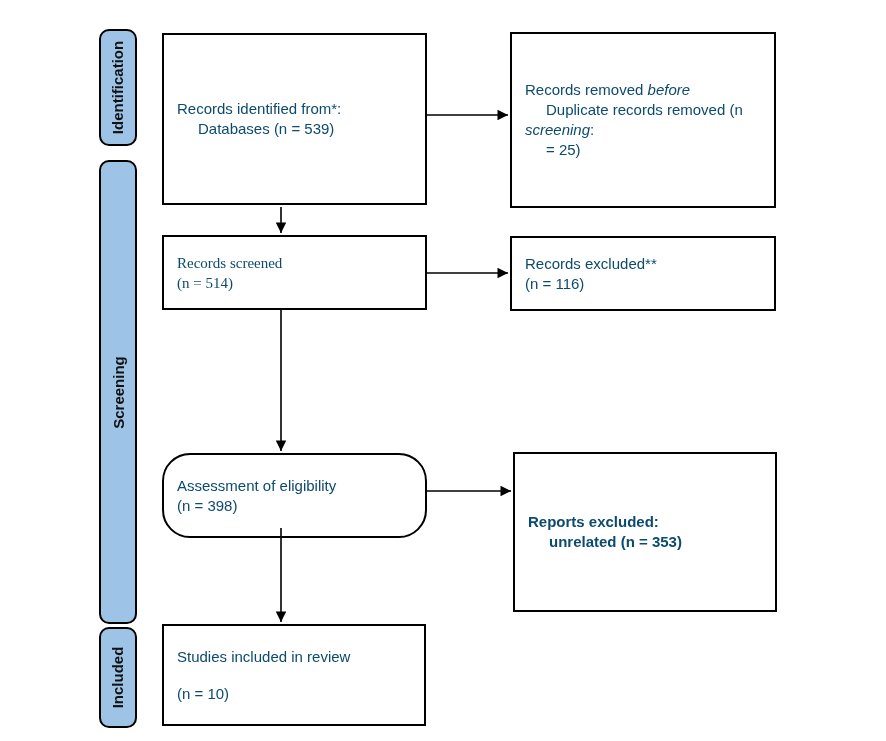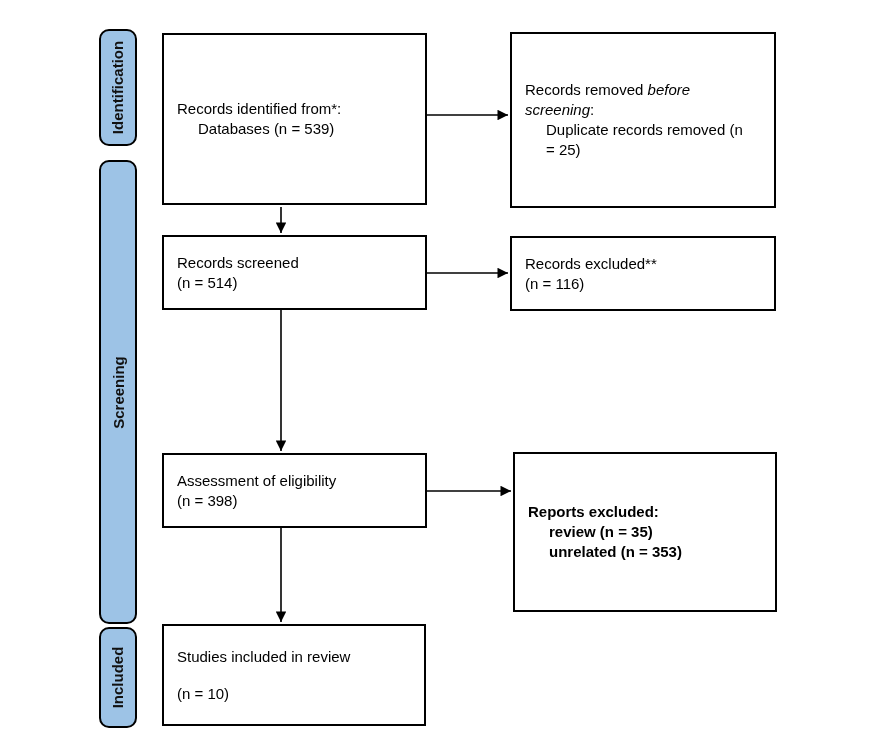--- a/index.html
+++ b/index.html
@@ -27,7 +27,7 @@
     padding-right: 6px;
     font-size: 15px;
     line-height: 20px;
-    color: #000000;
+    color: #0c4a6e;
   }
   .flow-box .line { white-space: nowrap; }
   .flow-box .line.indent2 { margin-left: 21px; }

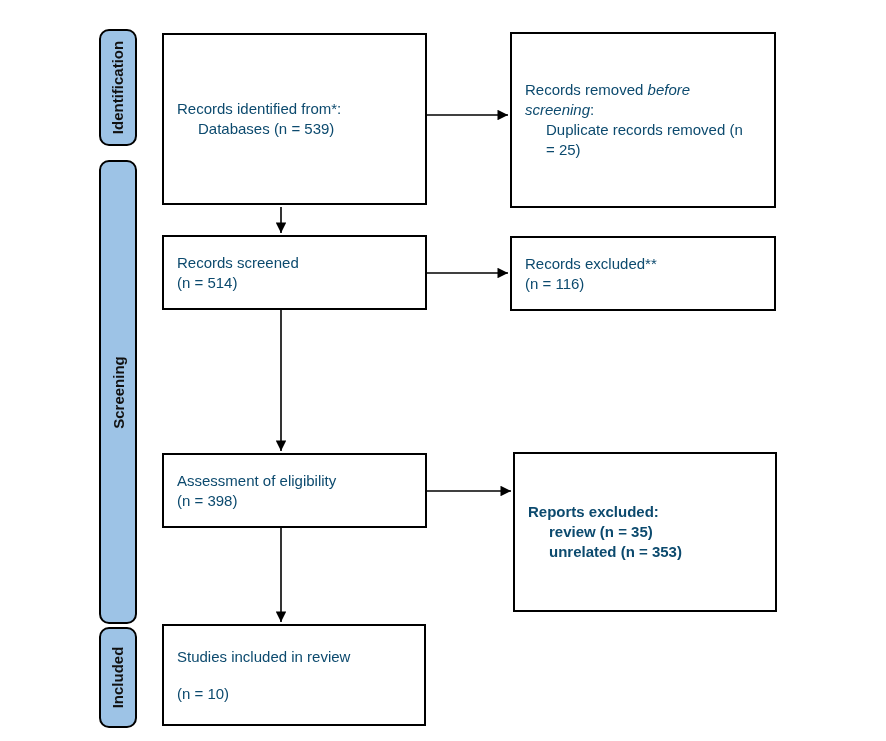--- a/index.html
+++ b/index.html
@@ -78,8 +78,8 @@
 
   <div class="flow-box" style="left:510px; top:32px; width:266px; height:176px;">
     <div class="line"><span>Records removed </span><i>before</i></div>
+    <div class="line indent2">Duplicate records removed (n</div>
     <div class="line"><i>screening</i><span>:</span></div>
-    <div class="line indent2">Duplicate records removed (n</div>
     <div class="line indent2">= 25)</div>
   </div>
 

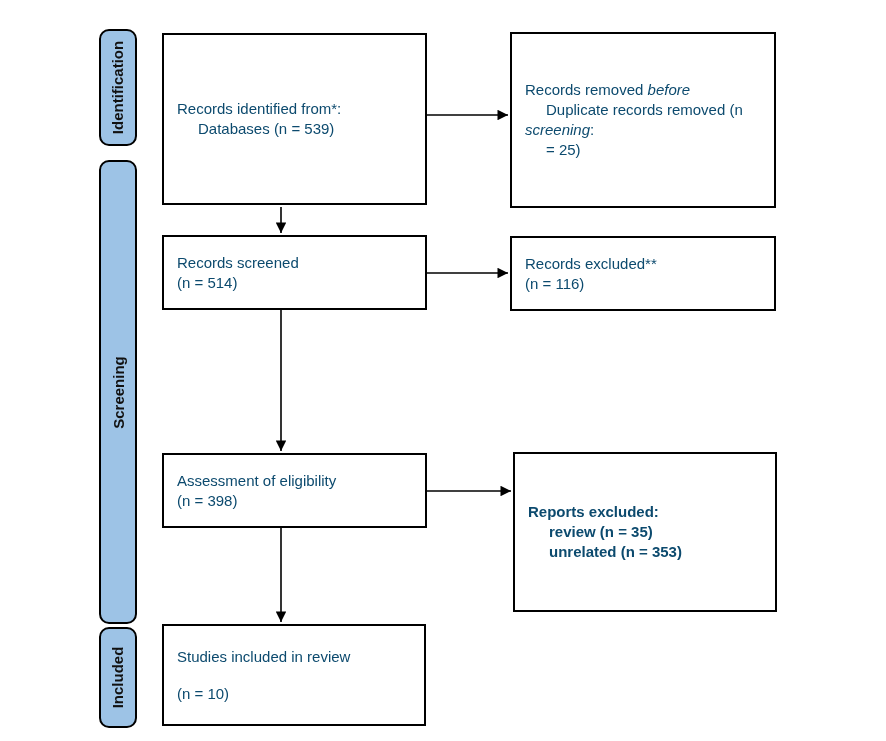--- a/index.html
+++ b/index.html
@@ -83,7 +83,7 @@
     <div class="line indent2">= 25)</div>
   </div>
 
-  <div class="flow-box" style="left:162px; top:235px; width:265px; height:75px;">
+  <div class="flow-box" style="left:162px; top:235px; width:265px; height:75px;font-family:Liberation Serif, serif;">
     <div class="line">Records screened</div>
     <div class="line">(n = 514)</div>
   </div>

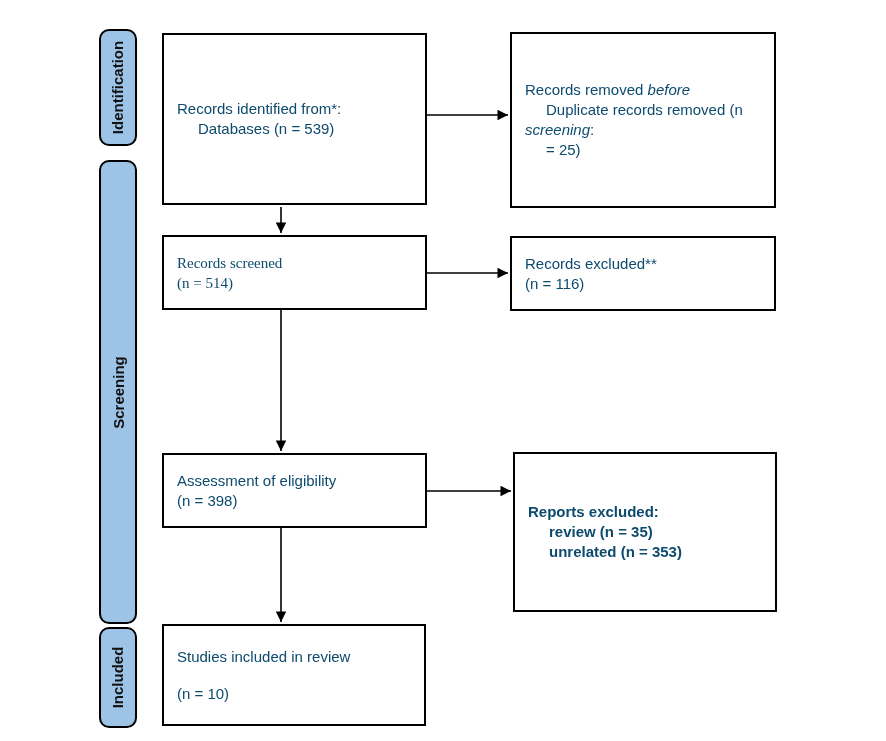--- a/index.html
+++ b/index.html
@@ -93,7 +93,7 @@
     <div class="line">(n = 116)</div>
   </div>
 
-  <div class="flow-box" style="left:162px; top:453px; width:265px; height:75px;">
+  <div class="flow-box" style="left:162px; top:453px; width:265px; height:85px;border-radius:28px;">
     <div class="line">Assessment of eligibility</div>
     <div class="line">(n = 398)</div>
   </div>

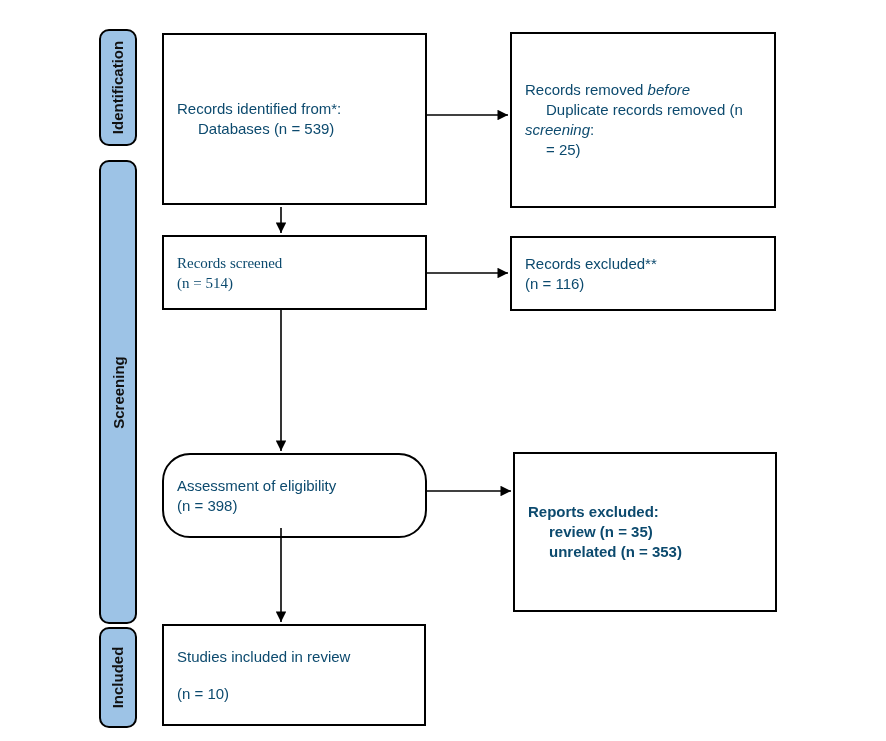--- a/index.html
+++ b/index.html
@@ -100,7 +100,6 @@
 
   <div class="flow-box" style="left:513px; top:452px; width:264px; height:160px;font-weight:bold;">
     <div class="line">Reports excluded:</div>
-    <div class="line indent2">review (n = 35)</div>
     <div class="line indent2">unrelated (n = 353)</div>
   </div>
 

